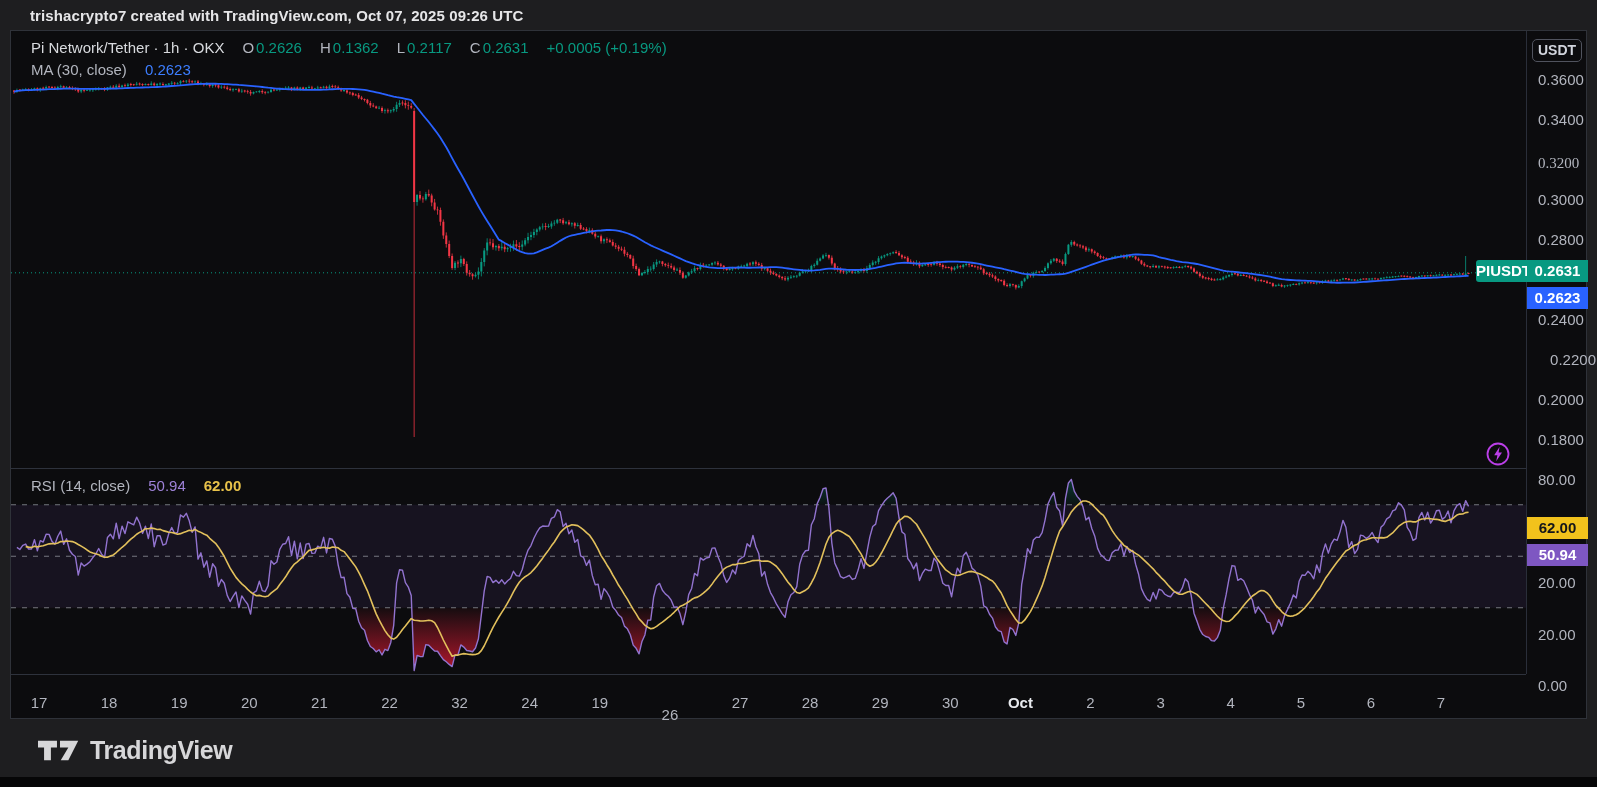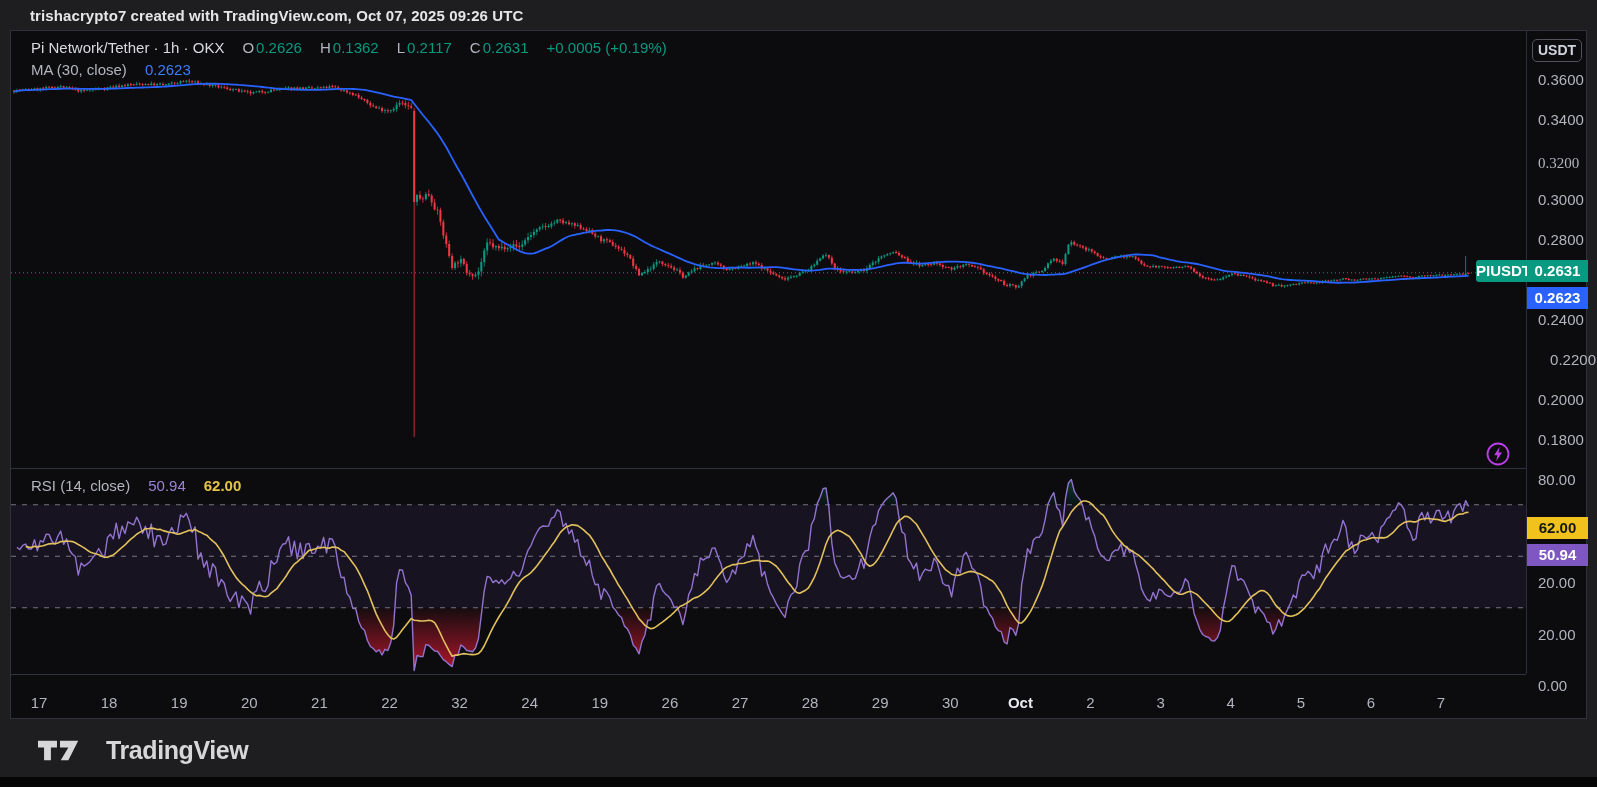--- a/index.html
+++ b/index.html
@@ -168,7 +168,7 @@
       <div class="tick time-tick" style="left: 426.6px;">32</div>
       <div class="tick time-tick" style="left: 496.7px;">24</div>
       <div class="tick time-tick" style="left: 566.8px;">19</div>
-      <div class="tick time-tick" style="left: 636.9px;">26</div>
+      <div class="tick time-tick" style="left: 636.9px; margin-top: 12px;">26</div>
       <div class="tick time-tick" style="left: 707px;">27</div>
       <div class="tick time-tick" style="left: 777.1px;">28</div>
       <div class="tick time-tick" style="left: 847.2px;">29</div>

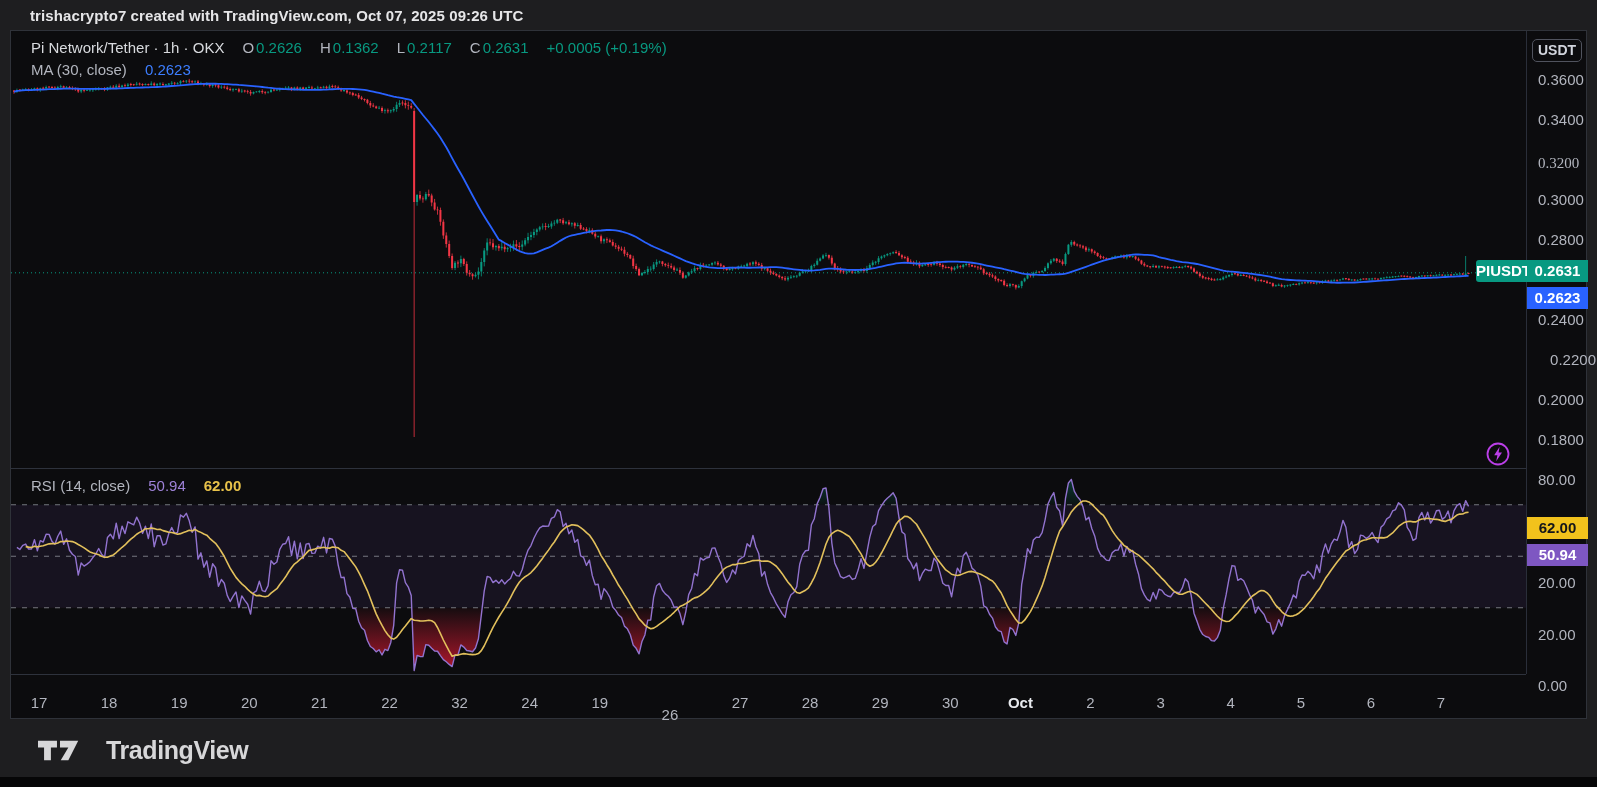--- a/index.html
+++ b/index.html
@@ -50,7 +50,7 @@
   .badge.rsi-ma { left: 1516px; top: 486px; width: 61px; background: #f2c21c; color: #14151a; }
   .badge.rsi    { left: 1516px; top: 513px; width: 61px; background: #7e57c2; }
   .flash-icon { position: absolute; left: 1474px; top: 410px; width: 26px; height: 26px; cursor: pointer; }
-  .footer { position: absolute; left: 38px; top: 736px; display: flex; align-items: center; gap: 24px; }
+  .footer { position: absolute; left: 38px; top: 736px; display: flex; align-items: center; gap: 8px; }
   .tv-mark { width: 44px; height: 23px; display: inline-block; }
   .tv-word { font-size: 25px; font-weight: 700; color: #d7d7d9; letter-spacing: -0.4px; }
   .bottom-strip { position: absolute; left: 0; top: 777px; width: 1597px; height: 10px; background: #060607; }

